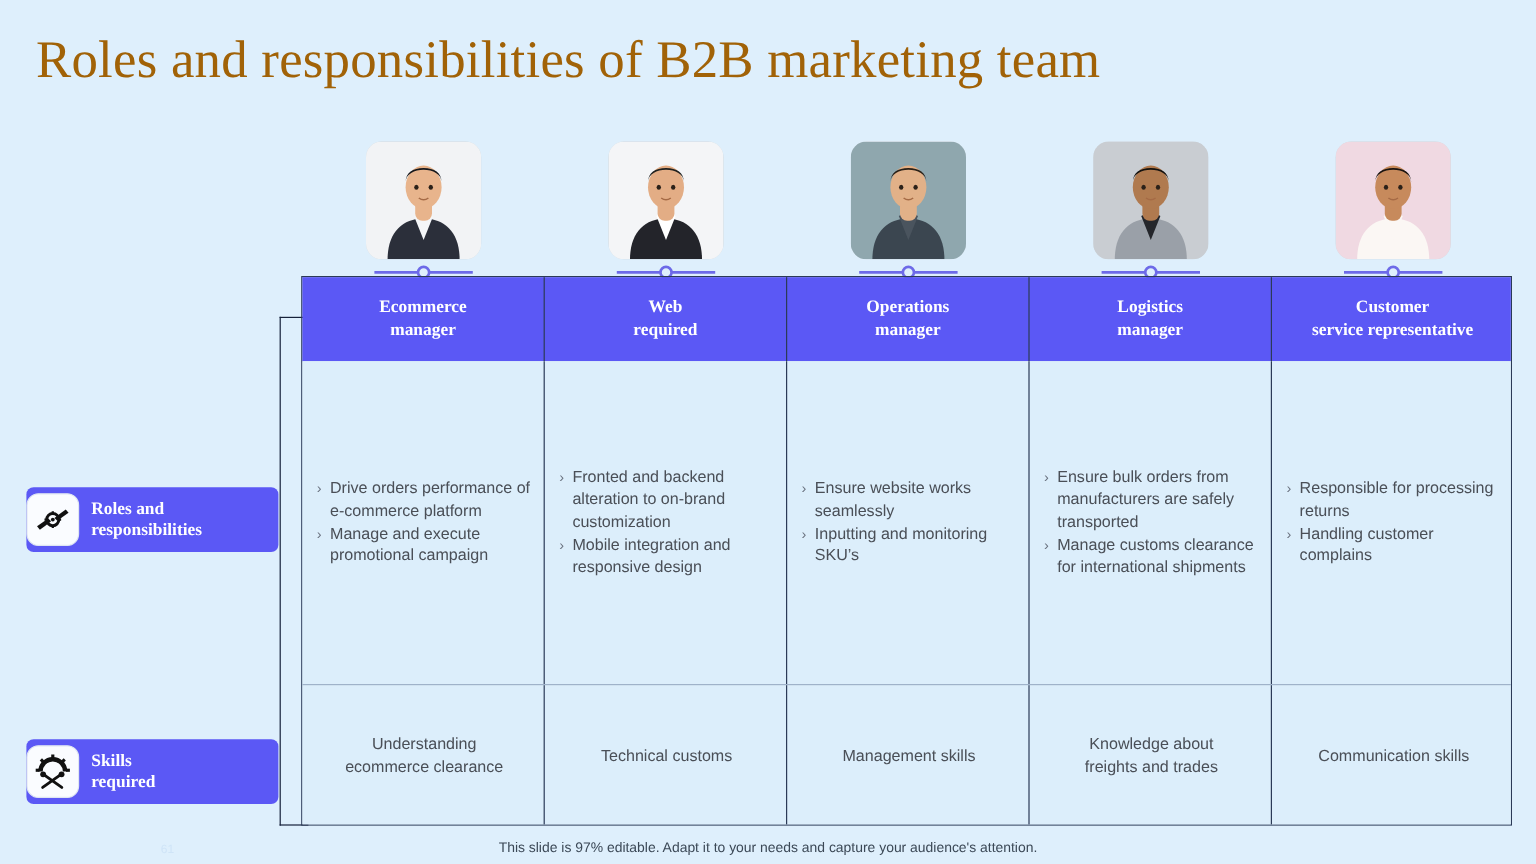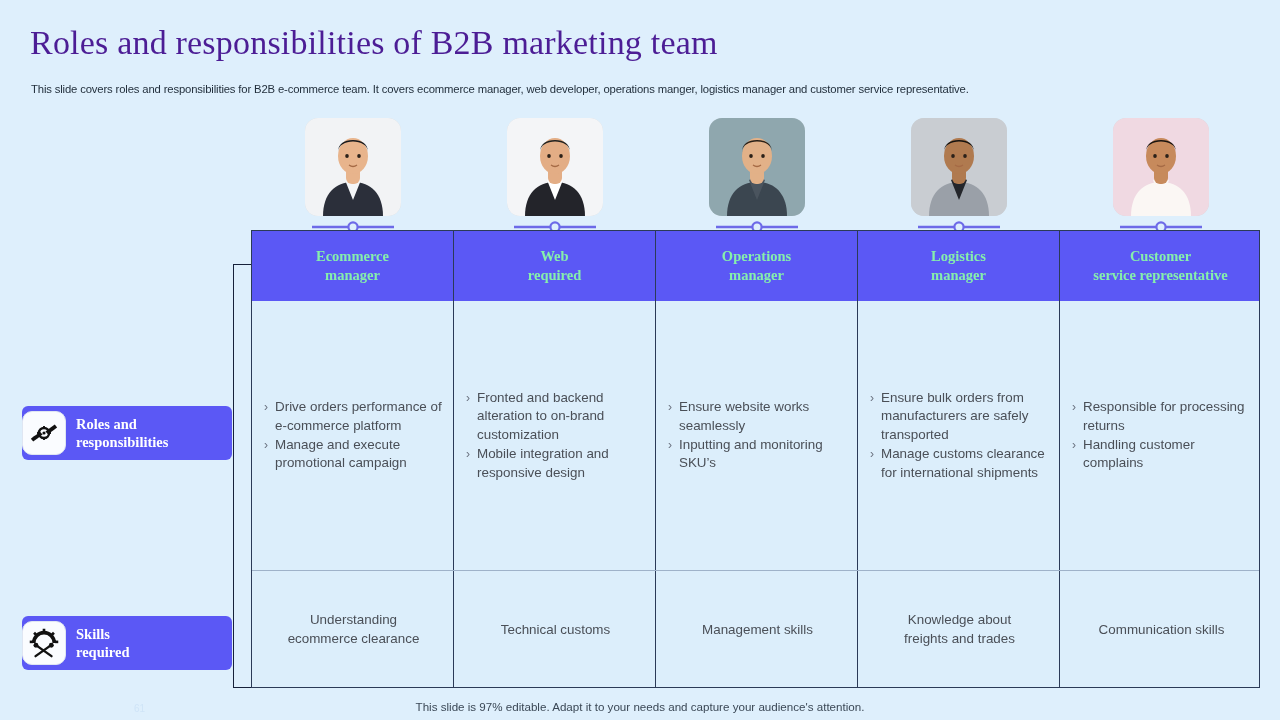--- a/index.html
+++ b/index.html
@@ -15,7 +15,7 @@
   .title {
     position: absolute; left: 30px; top: 24px;
     font-family: "Liberation Serif", serif;
-    font-size: 34px; font-weight: 400; color: #4c1d95;
+    font-size: 44px; font-weight: 400; color: #a16207;
     letter-spacing: .2px; white-space: nowrap;
   }
   .subtitle {

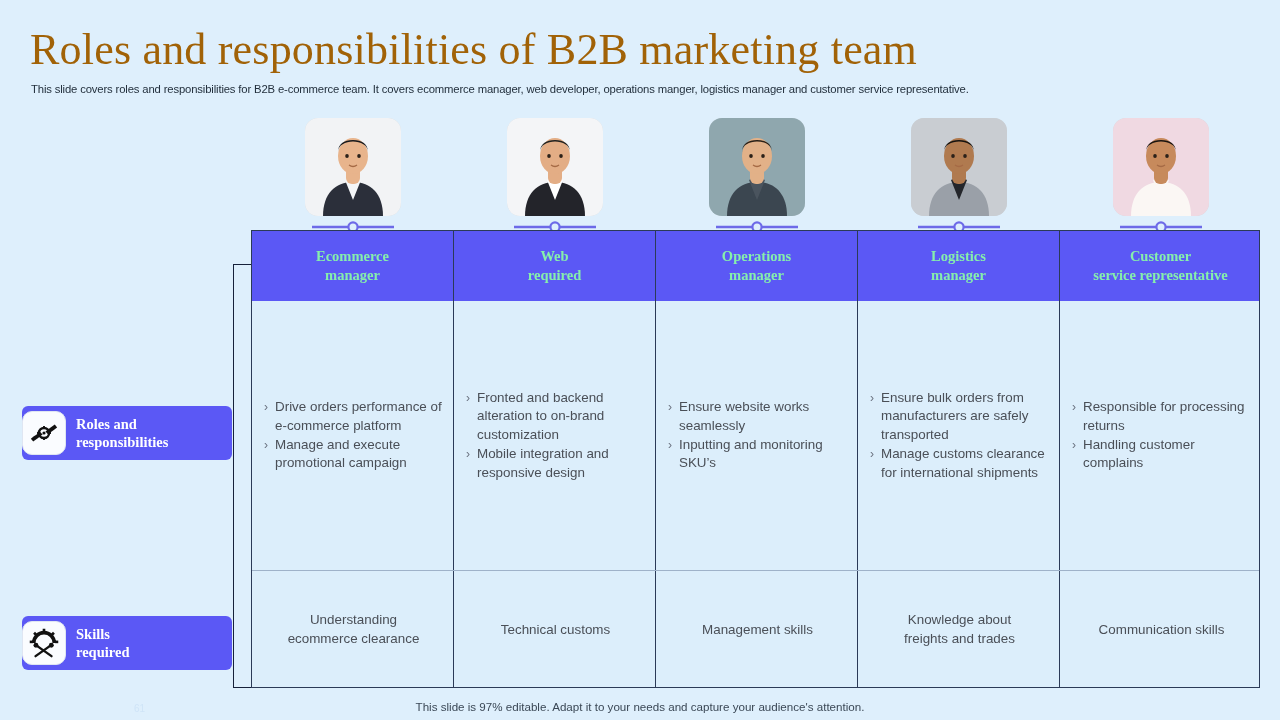--- a/index.html
+++ b/index.html
@@ -126,7 +126,6 @@
 <div class="slide">
 
   <div class="title">Roles and responsibilities of B2B marketing team</div>
-  <div class="subtitle">This slide covers roles and responsibilities for B2B e-commerce team. It covers ecommerce manager, web developer, operations manger, logistics manager and customer service representative.</div>
 
   <div class="photos" id="photo-row">
       <div class="photo-wrap" style="left: 53px;">

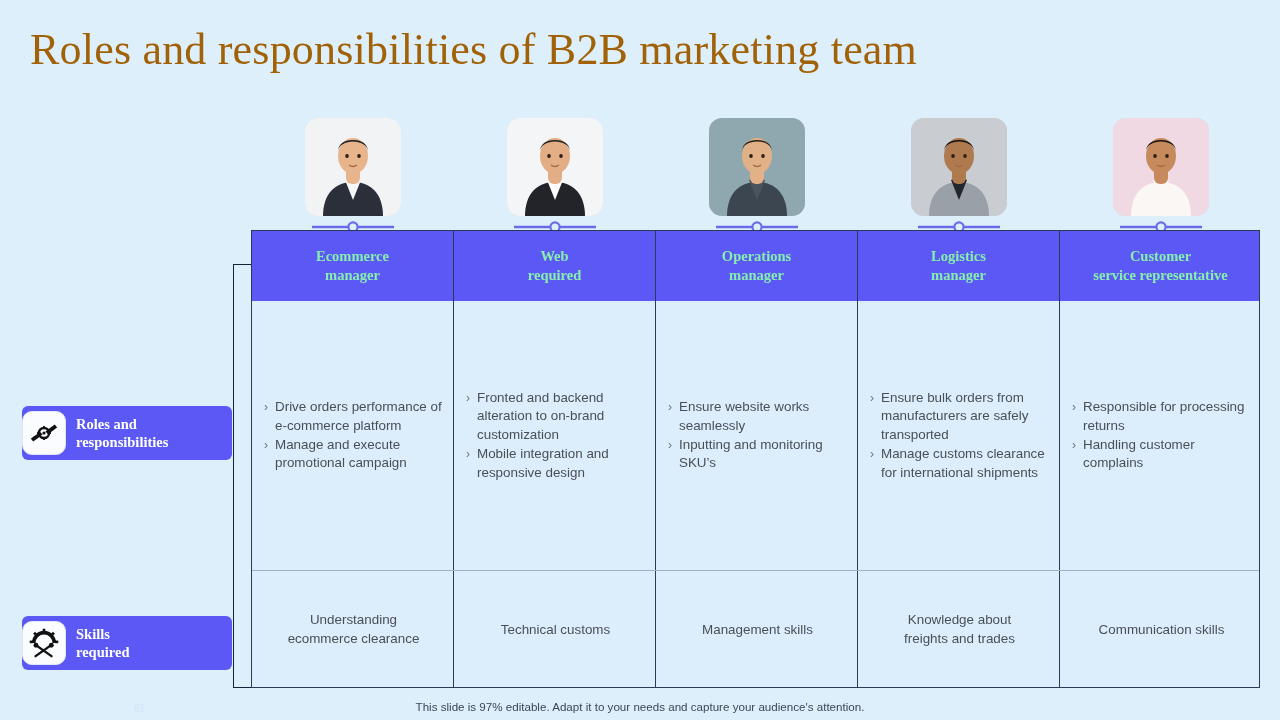--- a/index.html
+++ b/index.html
@@ -49,7 +49,7 @@
   .thead { display: flex; height: 70px; background: #5b58f5; }
   .th {
     flex: 0 0 202px; display: flex; align-items: center; justify-content: center;
-    text-align: center; color: #86efac;
+    text-align: center; color: #ffffff;
     font-family: "Liberation Serif", serif; font-weight: bold; font-size: 14.5px;
     line-height: 19px;
     border-right: 1px solid #2b3a57;

